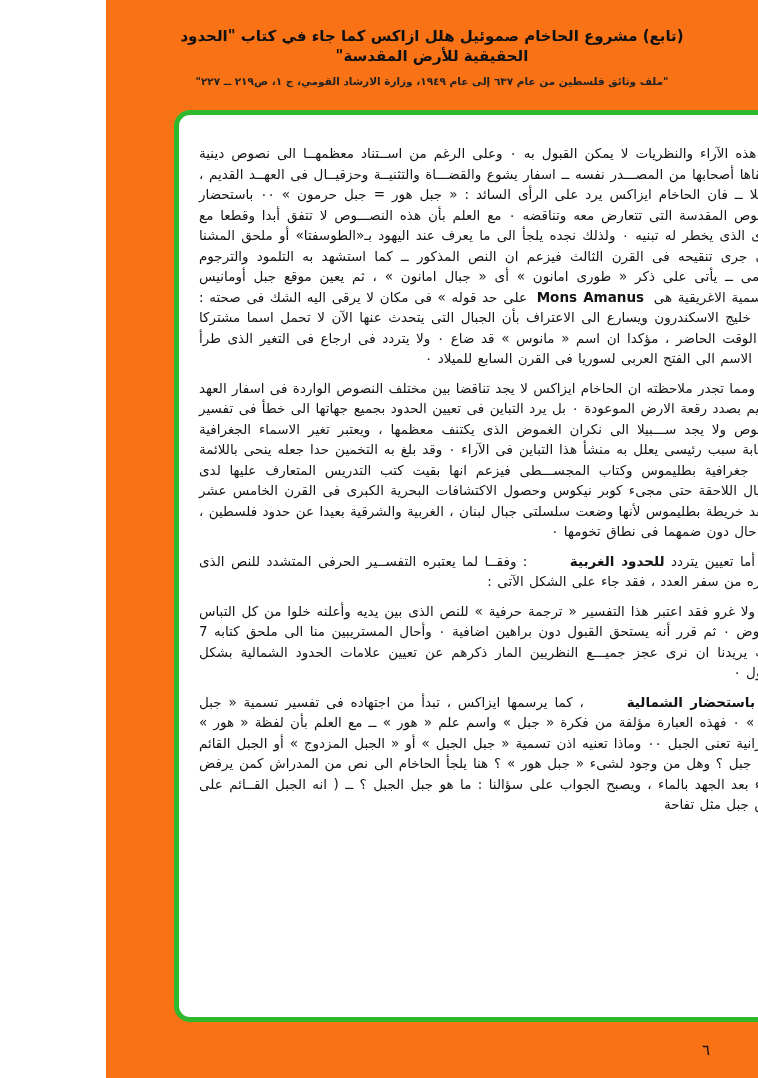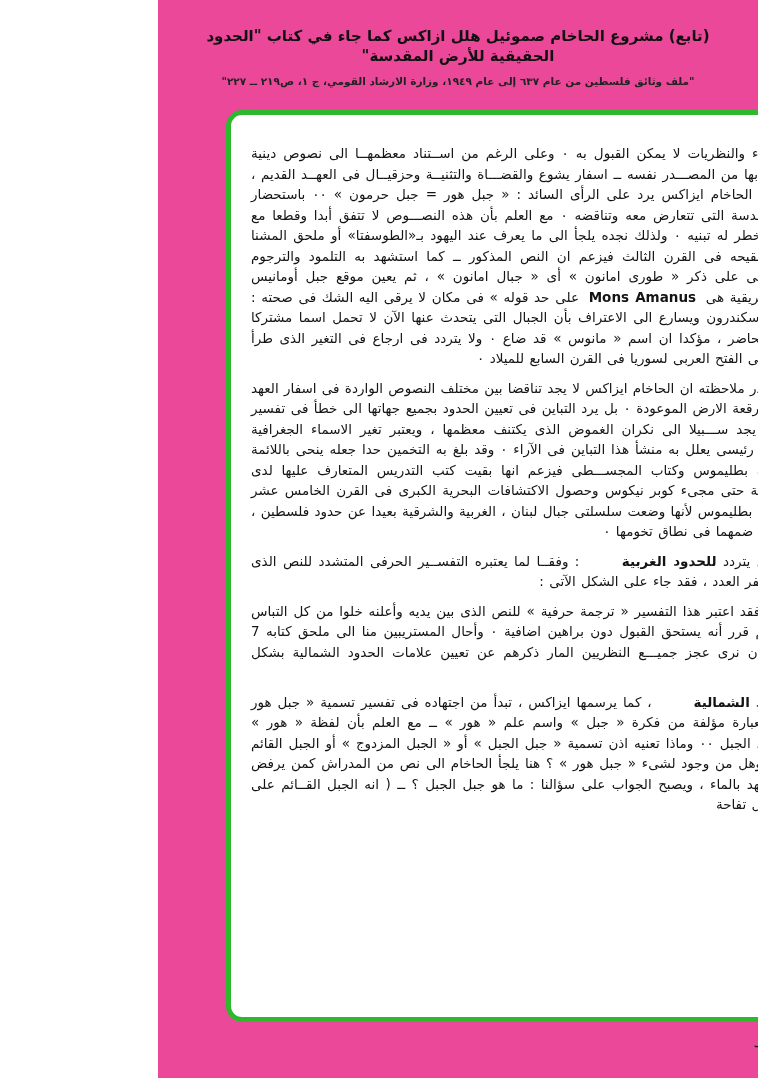--- a/index.html
+++ b/index.html
@@ -10,9 +10,9 @@
   }
   .page {
     position: relative;
-    width: 600px;
+    width: 652px;
     height: 1078px;
-    background: #ec4899;
+    background: #f97316;
     overflow: hidden;
     direction: rtl;
   }

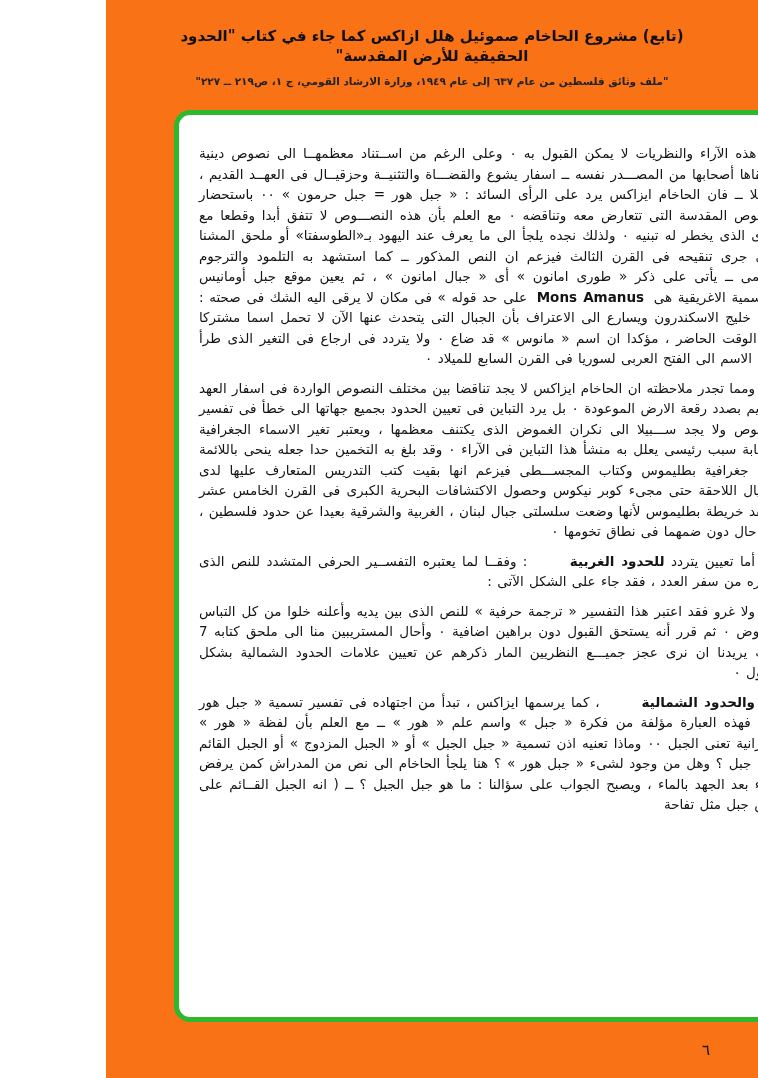--- a/index.html
+++ b/index.html
@@ -99,7 +99,7 @@
     <p class="indent">ولا غرو فقد اعتبر هذا التفسير « ترجمة حرفية » للنص الذى بين يديه وأعلنه خلوا من كل التباس وغموض ٠ ثم قرر أنه يستحق القبول دون براهين اضافية ٠ وأحال المستريبين منا الى ملحق كتابه 7 حيث يريدنا ان نرى عجز جميـــع النظريين المار ذكرهم عن تعيين علامات الحدود الشمالية بشكل مقبول ٠</p>
 
     <p class="indent">
-      <span class="bold">والحدود الشمالية</span>
+      <span class="bold">باستحضار الشمالية</span>
       <span> ، كما يرسمها ايزاكس ، تبدأ من اجتهاده فى تفسير تسمية « جبل هور » ٠ فهذه العبارة مؤلفة من فكرة « جبل » واسم علم « هور » ــ مع العلم بأن لفظة « هور » العبرانية تعنى الجبل ٠٠ وماذا تعنيه اذن تسمية « جبل الجبل » أو « الجبل المزدوج » أو الجبل القائم على جبل ؟ وهل من وجود لشىء « جبل هور » ؟ هنا يلجأ الحاخام الى نص من المدراش كمن يرفض الماء بعد الجهد بالماء ، ويصبح الجواب على سؤالنا : ما هو جبل الجبل ؟ ــ ( انه الجبل القــائم على رأس جبل مثل تفاحة</span>
     </p>
   </div>

